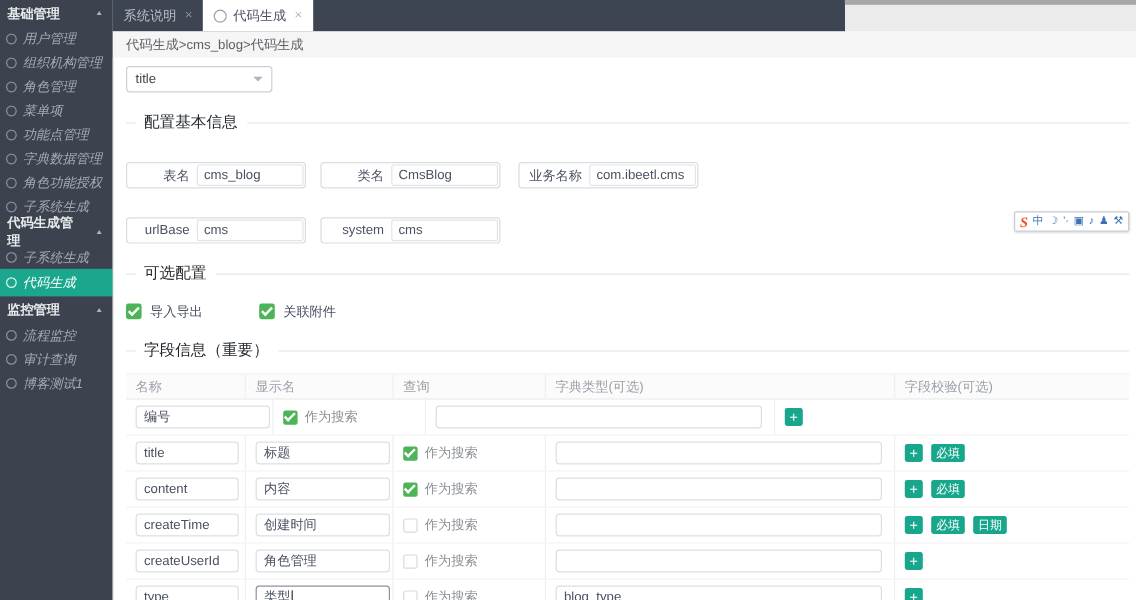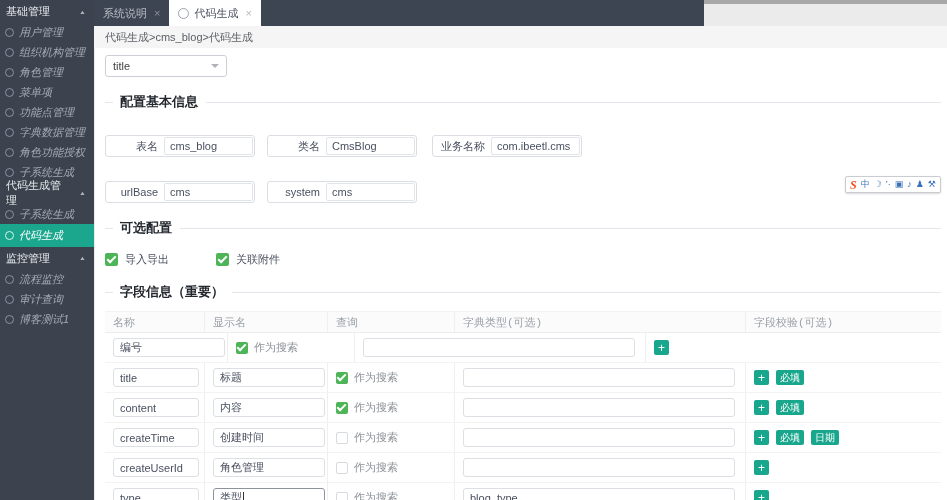--- a/index.html
+++ b/index.html
@@ -11,7 +11,7 @@
   
   .sidebar{position:absolute;left:0;top:0;width:94px;height:500px;background:#3c434f;}
   .sb-header{display:flex;justify-content:space-between;align-items:center;
-    height:22px;padding:0 8px 0 6px;color:#e8eaec;font-weight:normal;font-size:11px;cursor:pointer;gap:18px;}
+    height:22px;padding:0 8px 0 6px;color:#e8eaec;font-weight:bold;font-size:11px;cursor:pointer;gap:18px;}
   .sb-arrow{font-size:7px;color:#aeb4bd;transform:scaleY(.8);}
   .sb-item{display:flex;align-items:center;height:20px;padding-left:5px;
     color:#a4abb6;font-size:11px;cursor:pointer;white-space:nowrap;font-style:italic;}

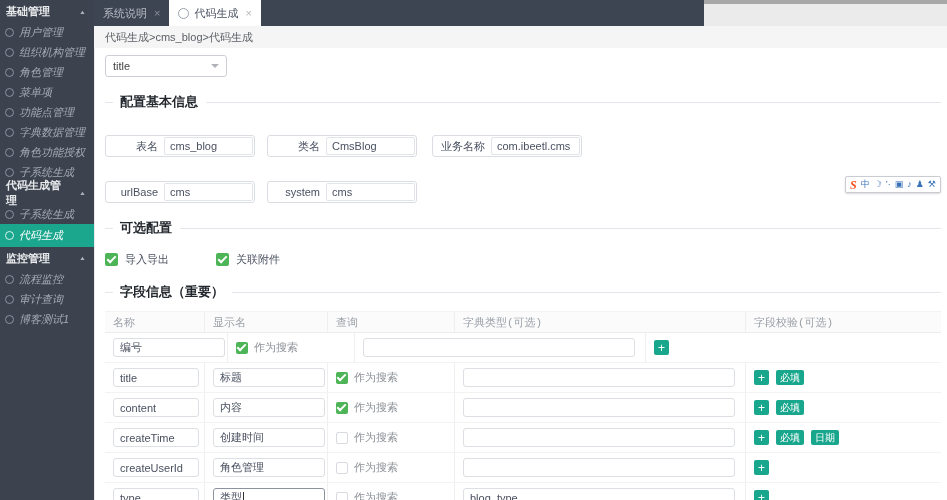--- a/index.html
+++ b/index.html
@@ -43,7 +43,7 @@
   
   .legend{display:flex;align-items:center;margin:16px 6px 0 10px;}
   .lg-l{width:8px;height:1px;background:#e3e6ea;margin-right:7px;}
-  .lg-t{font-size:13px;font-weight:bold;color:#23282e;white-space:nowrap;}
+  .lg-t{font-size:13px;font-weight:normal;color:#23282e;white-space:nowrap;}
   .lg-r{flex:1;height:1px;background:#e3e6ea;margin-left:8px;}
   
   .fgroup-row{display:flex;margin:24px 0 0 10px;}

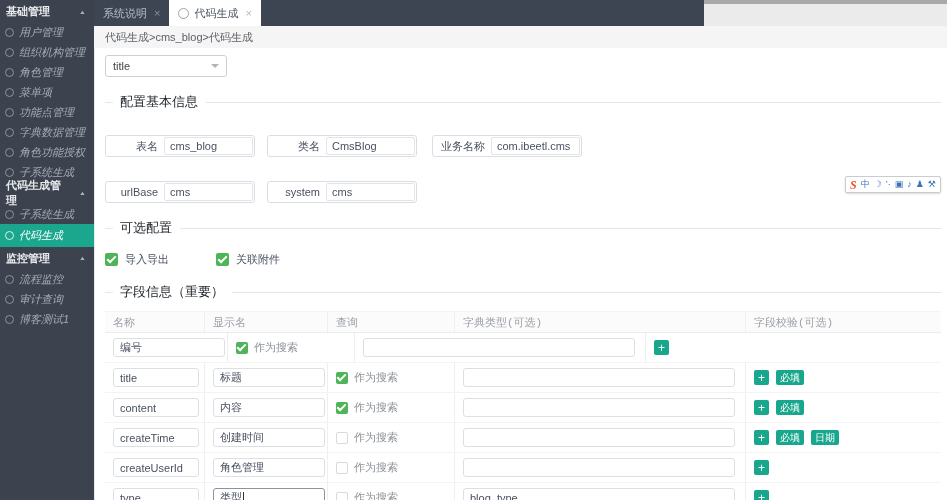--- a/index.html
+++ b/index.html
@@ -68,7 +68,7 @@
   
   .ftable{margin:10px 0 0 10px;width:836px;font-size:11px;}
   .hrow{display:flex;height:20px;align-items:center;color:#9aa0a6;
-    background:#fbfbfc;border-bottom:1px solid #ececec;border-top:1px solid #f3f3f3;font-family:Liberation Mono, monospace;}
+    background:#fbfbfc;border-bottom:1px solid #ececec;border-top:1px solid #f3f3f3;}
   .brow{display:flex;height:29px;align-items:center;border-bottom:1px solid #f3f3f3;}
   .cell{display:flex;align-items:center;height:100%;box-sizing:border-box;
     padding-left:8px;border-right:1px solid #efefef;overflow:hidden;}

